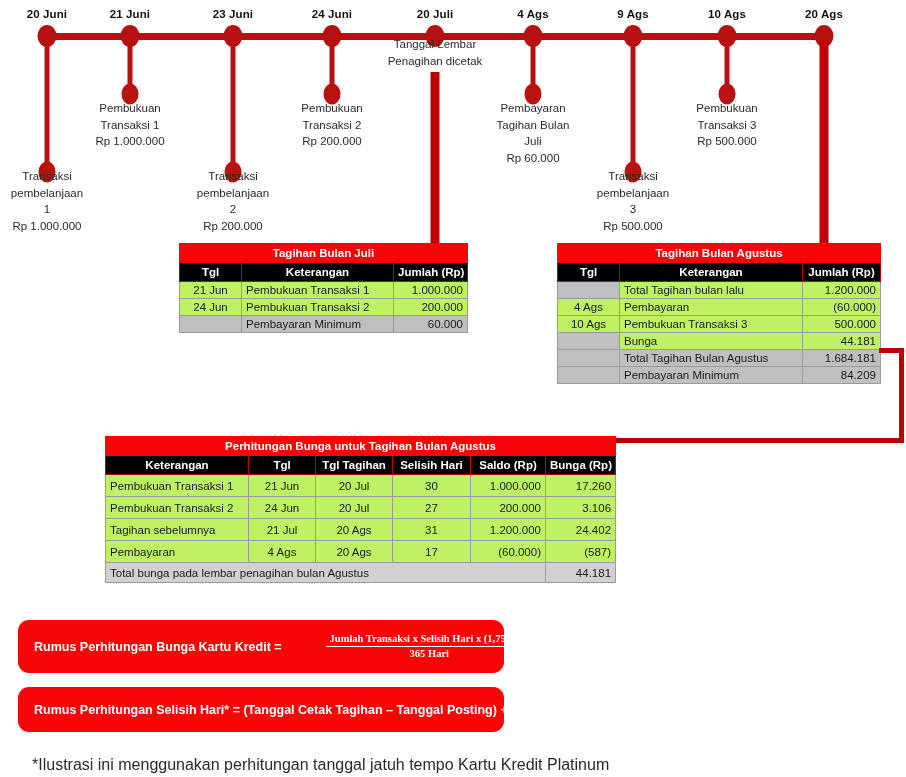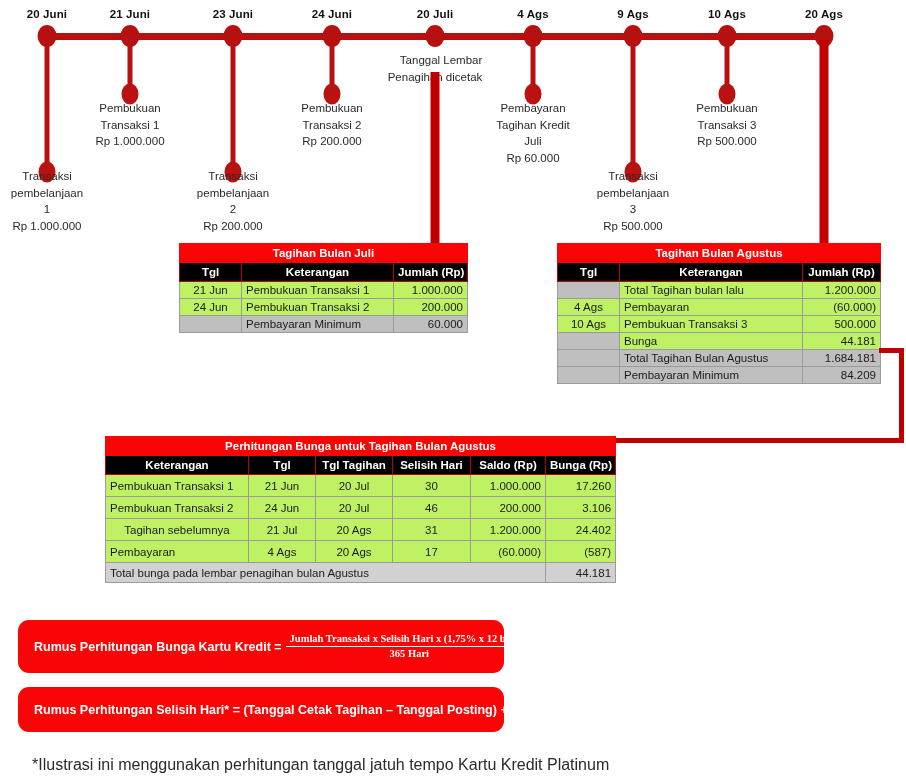--- a/index.html
+++ b/index.html
@@ -218,7 +218,7 @@
       </div>
       <div class="tl-date" style="left: 435px; top: 8px;">20 Juli</div>
       <div class="tl-node" style="left: 435px; top: 36px;"></div>
-      <div class="tl-cap" style="left: 435px; top: 52px; text-align: right;">
+      <div class="tl-cap" style="left: 435px; top: 36px;">
         <div>Tanggal Lembar</div>
         <div>Penagihan dicetak</div>
       </div>

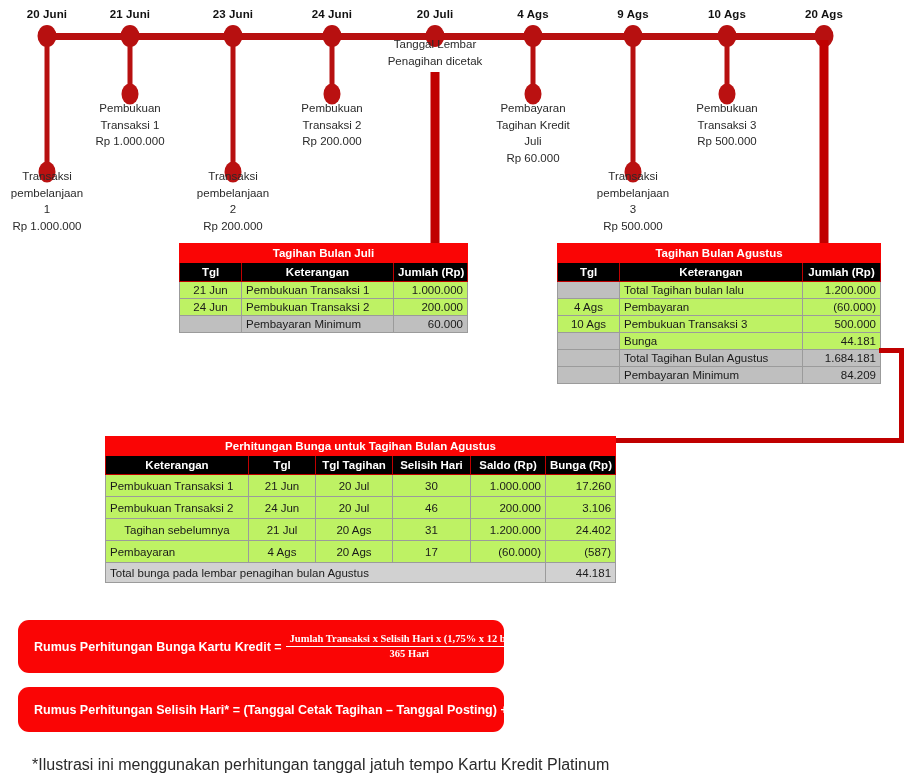--- a/index.html
+++ b/index.html
@@ -228,7 +228,7 @@
       <div class="tl-dot" style="left: 533px; top: 94px;"></div>
       <div class="tl-cap" style="left: 533px; top: 100px;">
         <div>Pembayaran</div>
-        <div>Tagihan Kredit</div>
+        <div>Tagihan Bulan</div>
         <div>Juli</div>
         <div>Rp 60.000</div>
       </div>

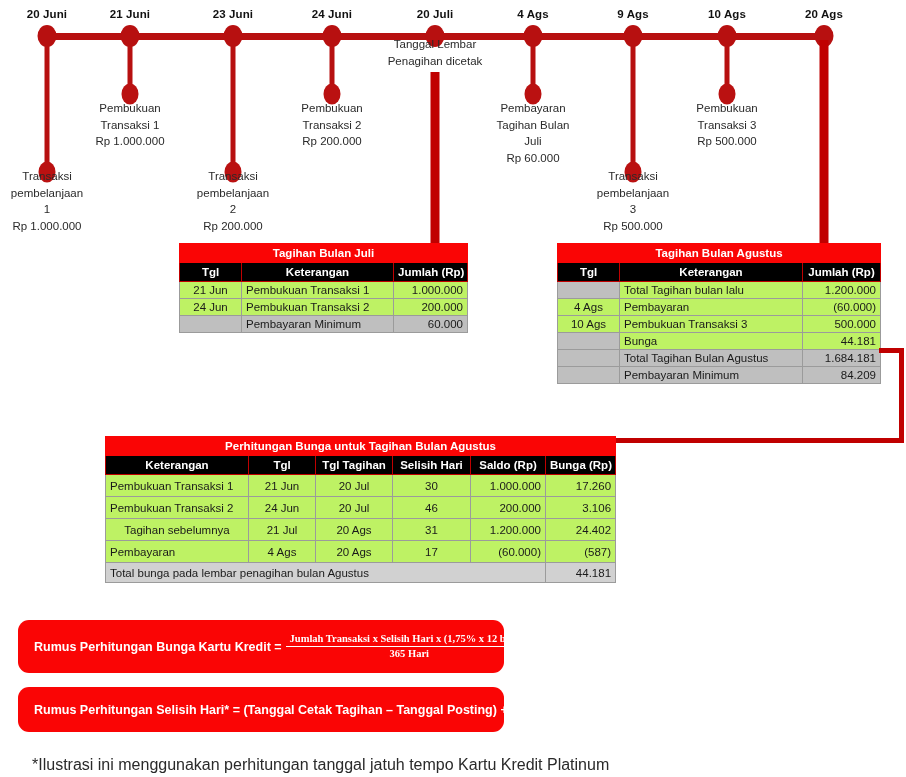--- a/index.html
+++ b/index.html
@@ -382,7 +382,7 @@
           <td class="cell-white lft" style="height: 22px;">Pembukuan Transaksi 2</td>
           <td class="cell-white ctr" style="height: 22px;">24 Jun</td>
           <td class="cell-white ctr" style="height: 22px;">20 Jul</td>
-          <td class="cell-white ctr" style="height: 22px;">46</td>
+          <td class="cell-white ctr" style="height: 22px;">27</td>
           <td class="cell-white num" style="height: 22px;">200.000</td>
           <td class="cell-white num" style="height: 22px;">3.106</td>
         </tr>

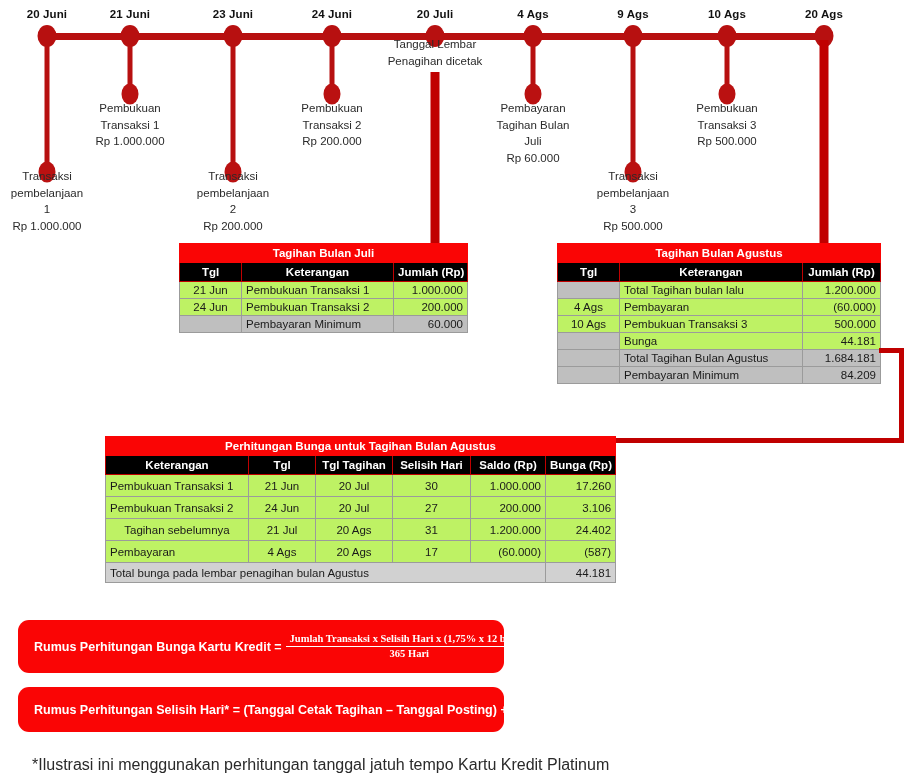--- a/index.html
+++ b/index.html
@@ -387,7 +387,7 @@
           <td class="cell-white num" style="height: 22px;">3.106</td>
         </tr>
         <tr>
-          <td class="cell-white lft" style="height: 22px; text-align: center;">Tagihan sebelumnya</td>
+          <td class="cell-white lft" style="height: 22px;">Tagihan sebelumnya</td>
           <td class="cell-white ctr" style="height: 22px;">21 Jul</td>
           <td class="cell-white ctr" style="height: 22px;">20 Ags</td>
           <td class="cell-white ctr" style="height: 22px;">31</td>

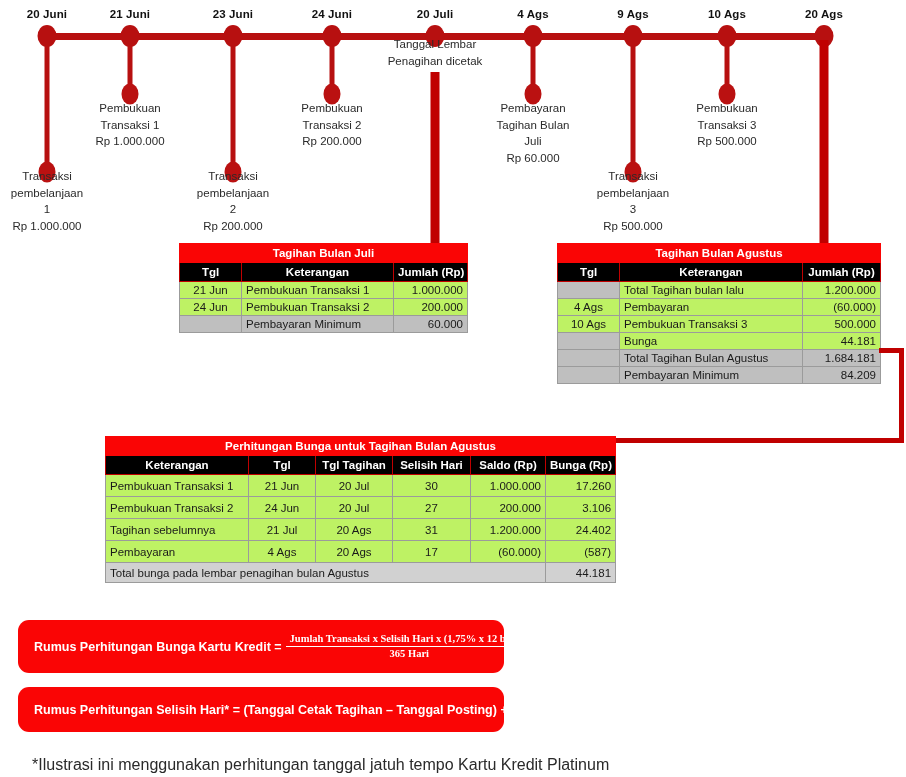--- a/index.html
+++ b/index.html
@@ -156,6 +156,7 @@
     white-space: nowrap;
     font-family: "Liberation Serif", serif;
     font-weight: bold;
+    margin-left: 40px;
   }
   .frac .denom {
     font-size: 10.5px;

